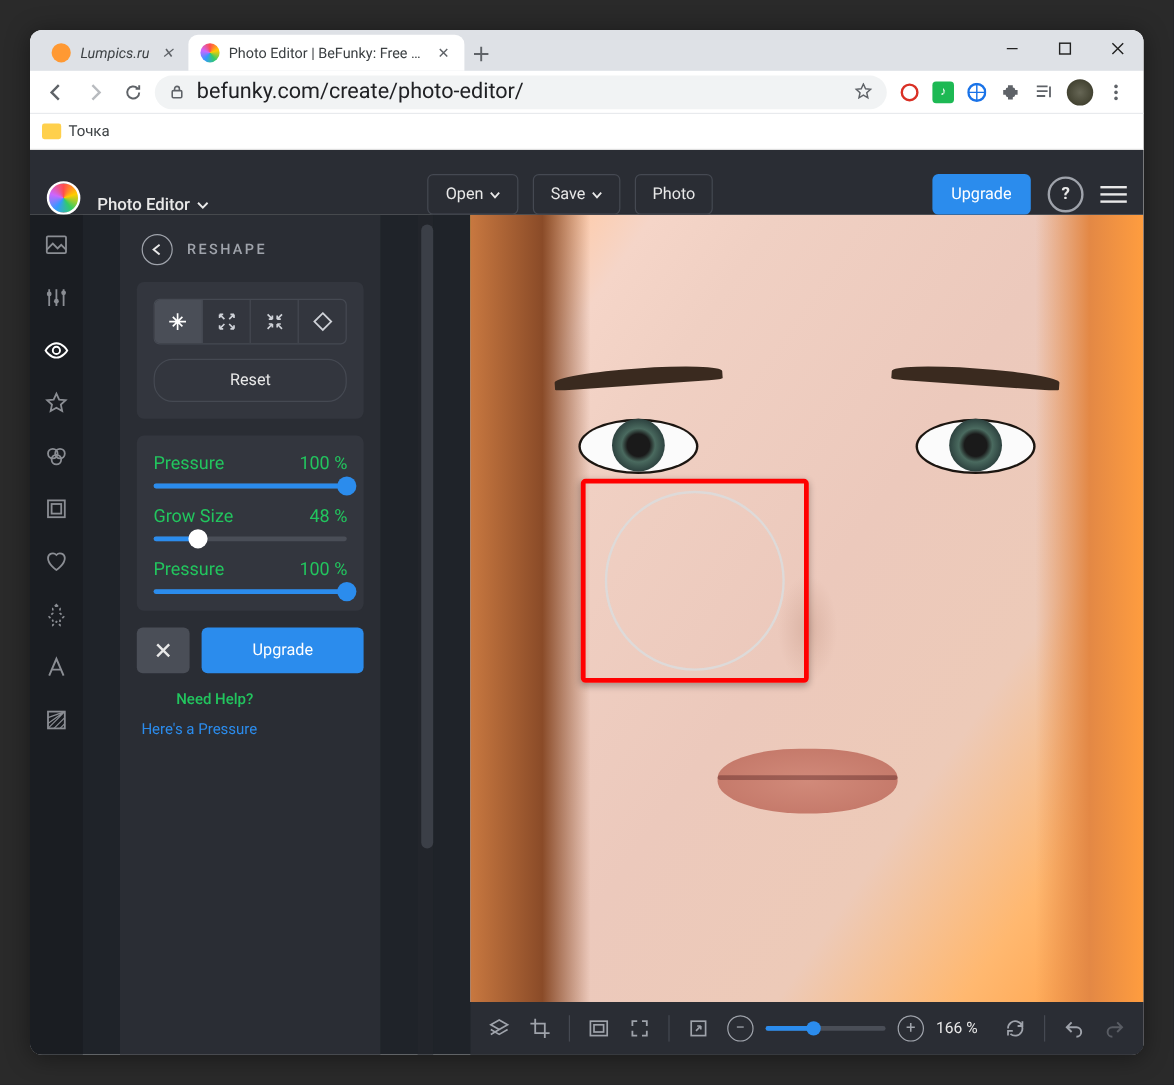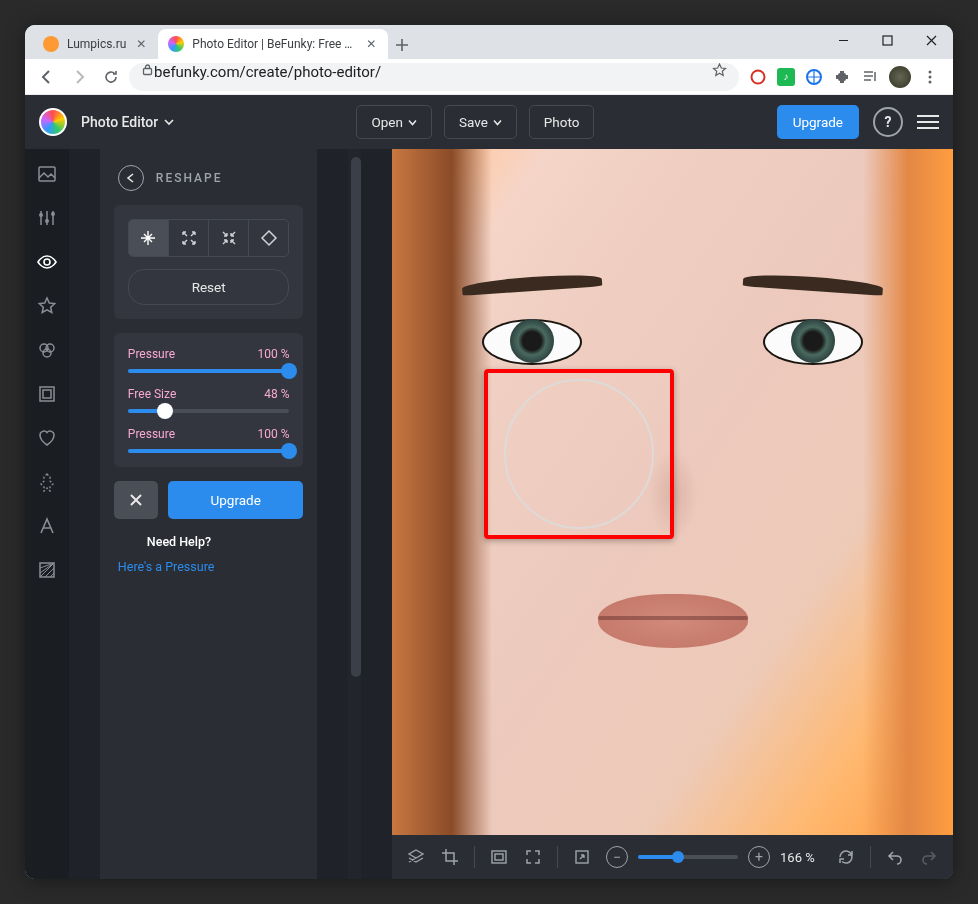--- a/index.html
+++ b/index.html
@@ -11,7 +11,7 @@
 
 .titlebar { height: 34px; background: #dee1e6; display: flex; align-items: flex-end; position: relative; }
 .tab { height: 30px; display: flex; align-items: center; padding: 0 10px; gap: 8px; font-size: 12px; color: #3c4043; max-width: 230px; cursor: pointer; }
-.tab.inactive { margin-left: 8px; }
+.tab.inactive { margin-left: 8px; font-style: italic; }
 .tab.active { background: #fff; border-radius: 8px 8px 0 0; }
 .tab .favicon { width: 16px; height: 16px; border-radius: 50%; flex-shrink: 0; }
 .tab .label { white-space: nowrap; overflow: hidden; text-overflow: ellipsis; flex: 1; }

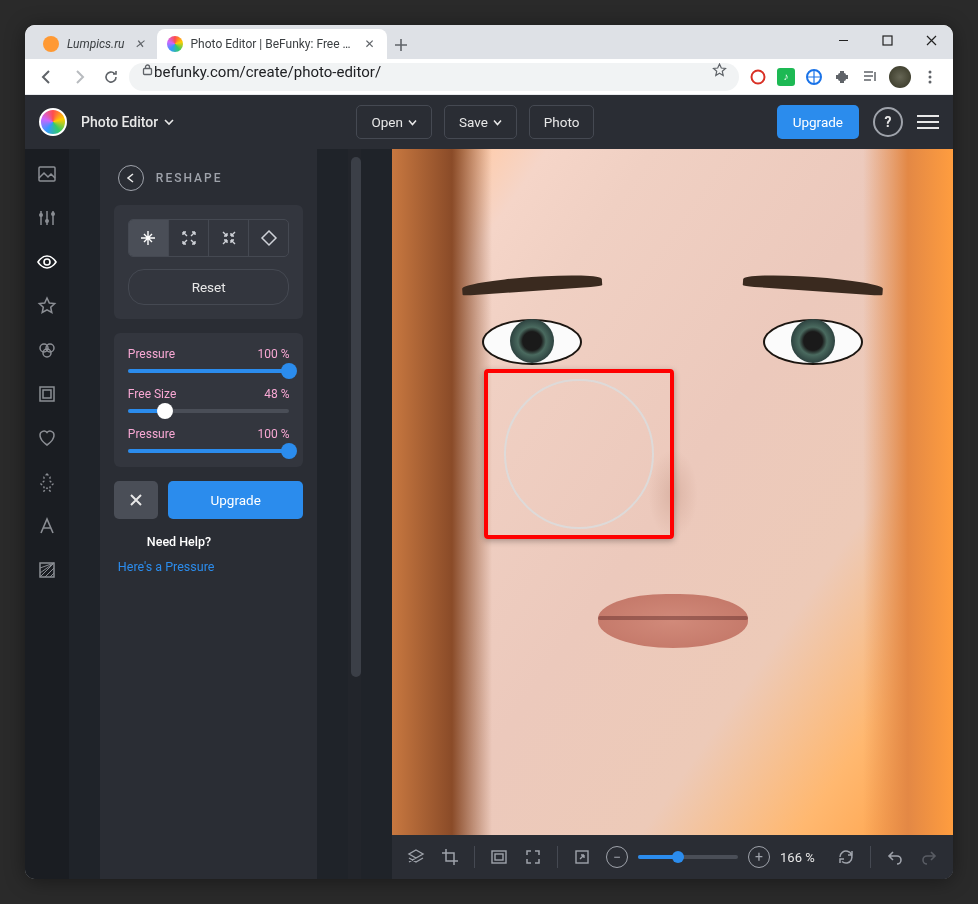--- a/index.html
+++ b/index.html
@@ -24,7 +24,7 @@
 .addrbar { height: 36px; background: #fff; display: flex; align-items: center; padding: 0 8px; gap: 4px; border-bottom: 1px solid #e8eaed; }
 .addrbar .navbtn { width: 28px; height: 28px; display: flex; align-items: center; justify-content: center; color: #5f6368; border-radius: 50%; cursor: pointer; }
 .addrbar .navbtn.disabled { color: #b8bbbf; }
-.omnibox { flex: 1; height: 28px; background: #f1f3f4; border-radius: 14px; display: flex; padding: 0 12px; gap: 0; color: #202124; font-size: 15px; }
+.omnibox { flex: 1; height: 28px; background: #f1f3f4; border-radius: 14px; display: flex; align-items: center; padding: 0 12px; gap: 10px; color: #202124; font-size: 18px; }
 .omnibox .lock { color: #5f6368; }
 .omnibox .url { flex: 1; }
 .omnibox .star { color: #5f6368; }

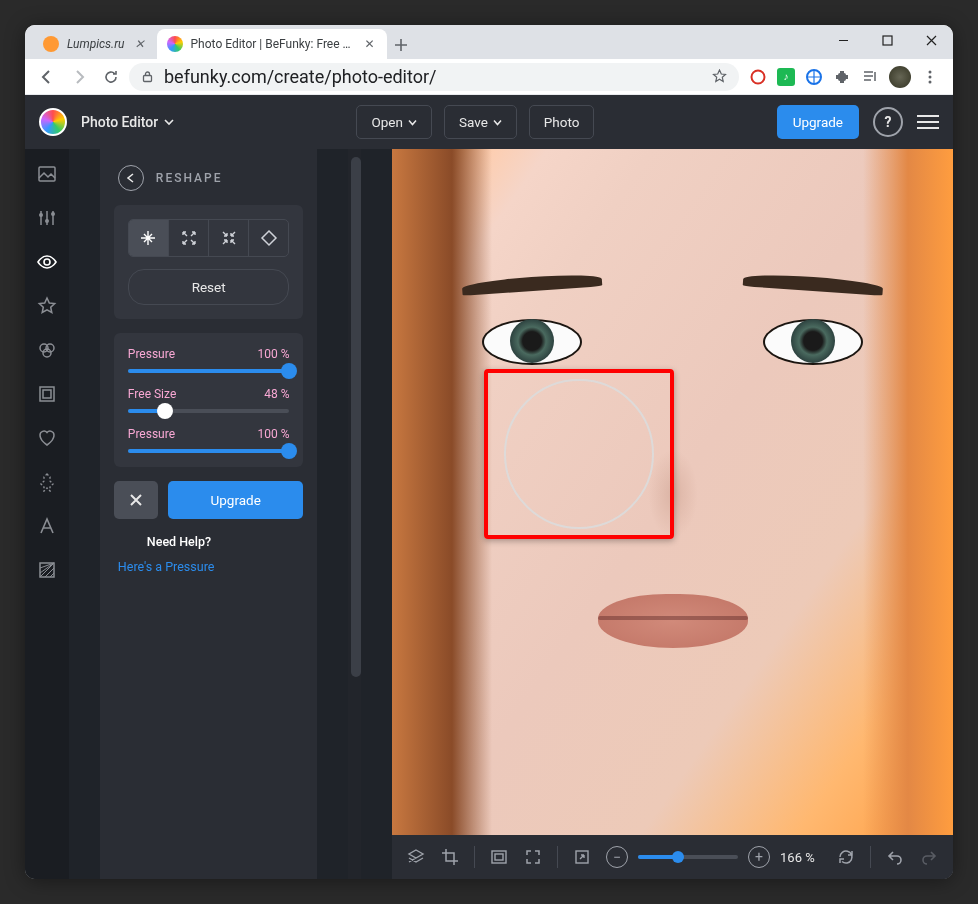--- a/index.html
+++ b/index.html
@@ -222,6 +222,12 @@
     </div>
   </div>
 
+  <div class="bookmarks">
+    <div class="bm">
+      <div class="folder"></div>
+      <span>Точка</span>
+    </div>
+  </div>
 
   <div class="app-header">
     <div class="app-logo"></div>

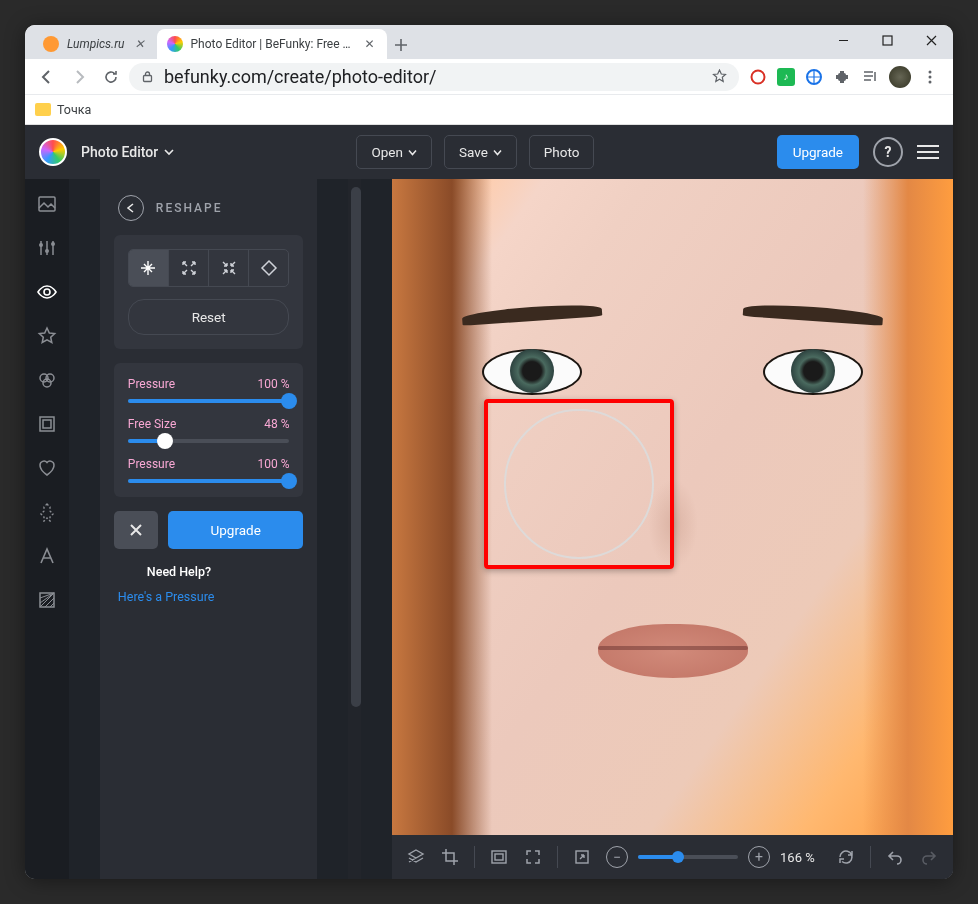--- a/index.html
+++ b/index.html
@@ -37,7 +37,7 @@
 .bookmarks .folder { width: 16px; height: 13px; background: #ffd04c; border-radius: 2px; }
 
 
-.app-header { height: 54px; background: #2a2d34; display: flex; align-items: center; padding: 0 14px; gap: 14px; color: #e8e8e8; }
+.app-header { height: 54px; background: #2a2d34; display: flex; align-items: flex-end; padding: 0 14px; gap: 14px; color: #e8e8e8; }
 .app-logo { width: 28px; height: 28px; border-radius: 50%; background: conic-gradient(#ff4d4d, #ffcc00, #33cc66, #3399ff, #cc66ff, #ff4d4d); border: 2px solid #fff; }
 .mode-select { font-size: 14px; font-weight: 500; display: flex; align-items: center; gap: 6px; cursor: pointer; }
 .header-center { display: flex; gap: 12px; margin-left: auto; margin-right: auto; }

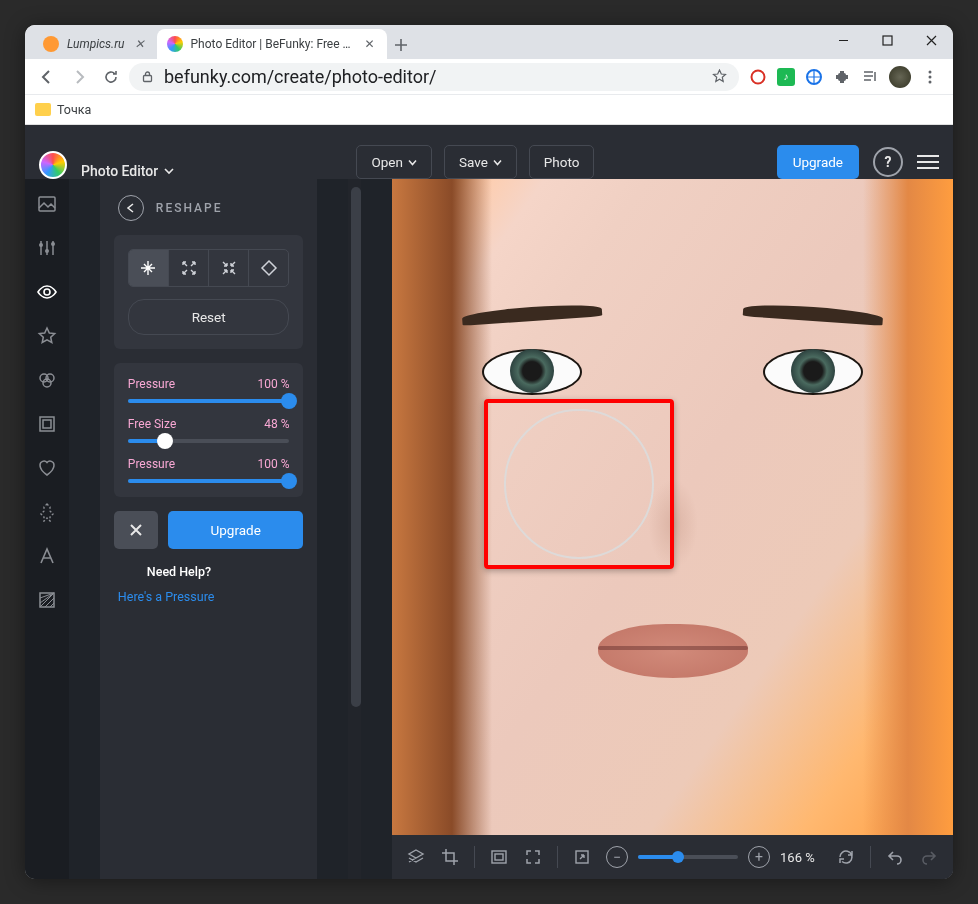--- a/index.html
+++ b/index.html
@@ -65,7 +65,7 @@
 .tool-btn.active { background: #4a4e57; color: #fff; }
 .reset-btn { width: 100%; height: 36px; border: 1px solid #454952; background: transparent; border-radius: 16px; color: #e8e8e8; font-size: 13.5px; cursor: pointer; }
 .slider-group { margin-bottom: 14px; }
-.slider-head { display: flex; justify-content: space-between; font-size: 12px; color: #f9a8d4; margin-bottom: 8px; }
+.slider-head { display: flex; justify-content: space-between; font-size: 15px; color: #22c55e; margin-bottom: 8px; }
 .slider-track { position: relative; height: 4px; background: #4a4e57; border-radius: 2px; }
 .slider-fill { position: absolute; height: 100%; background: #2b8ced; border-radius: 2px; left: 0; }
 .slider-thumb { position: absolute; width: 16px; height: 16px; background: #2b8ced; border-radius: 50%; top: -6px; transform: translateX(-50%); cursor: pointer; }

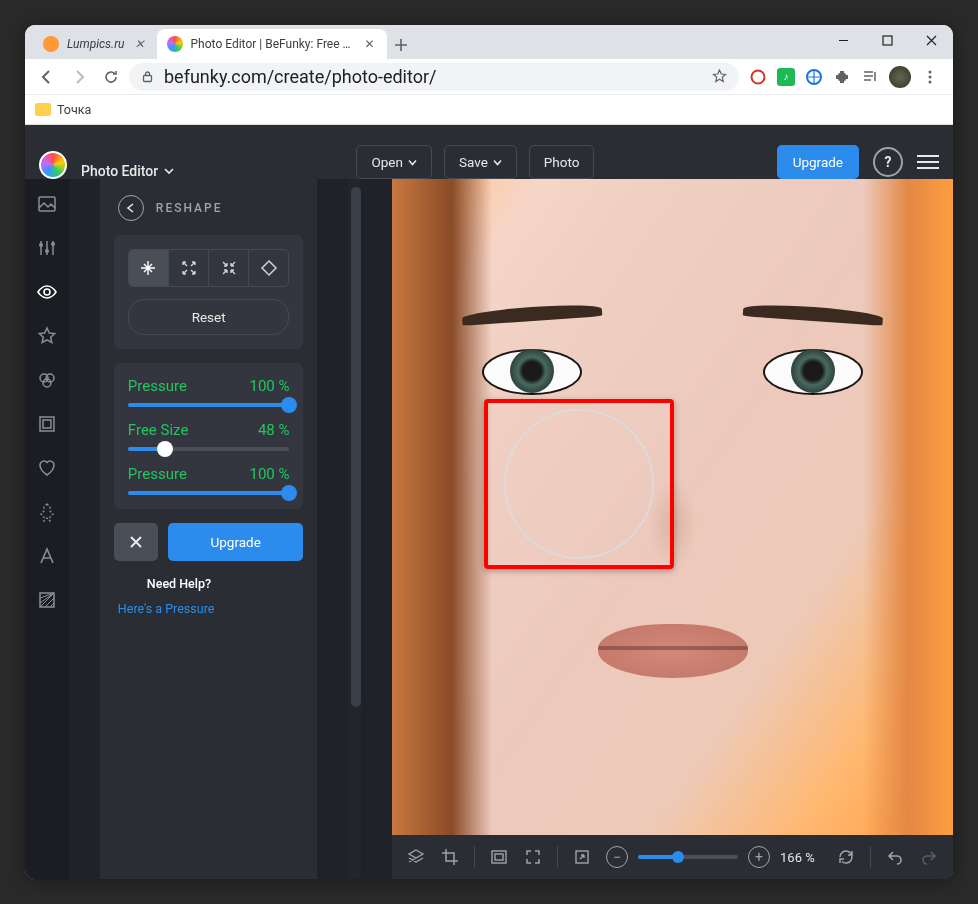--- a/index.html
+++ b/index.html
@@ -378,7 +378,7 @@
         </div>
         <div class="slider-group">
           <div class="slider-head">
-              <span>Free Size</span>
+              <span>Grow Size</span>
               <span>48 %</span>
             </div>
           <div class="slider-track">

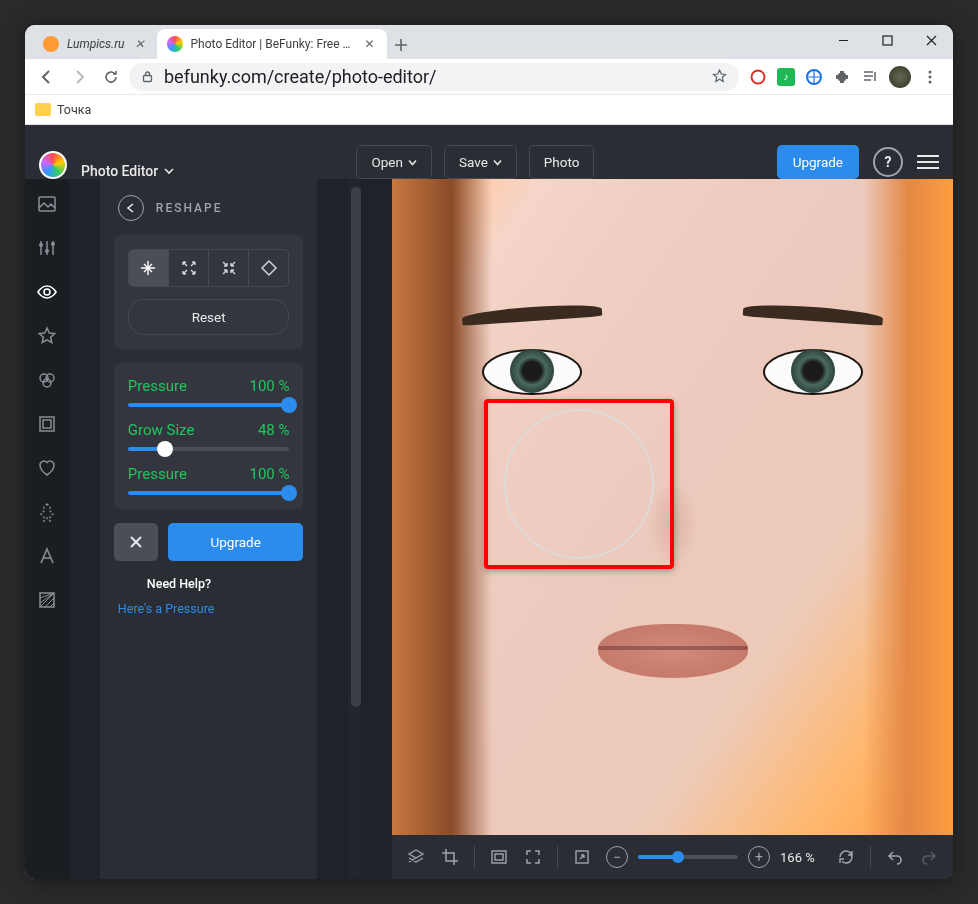--- a/index.html
+++ b/index.html
@@ -77,7 +77,7 @@
 .tip-section { padding: 0 18px; font-size: 12.5px; line-height: 1.5; }
 .tip-title { color: #f5c048; margin-bottom: 6px; }
 .tip-text { color: #f5c048; margin-bottom: 22px; }
-.help-title { color: #ffffff; font-weight: 500; margin-bottom: 6px; padding-left: 29px; }
+.help-title { color: #22c55e; font-weight: 500; margin-bottom: 6px; padding-left: 29px; }
 .help-link { color: #2b8ced; cursor: pointer; }
 
 .scrollbar-y { width: 16px; background: #22252b; position: relative; }

